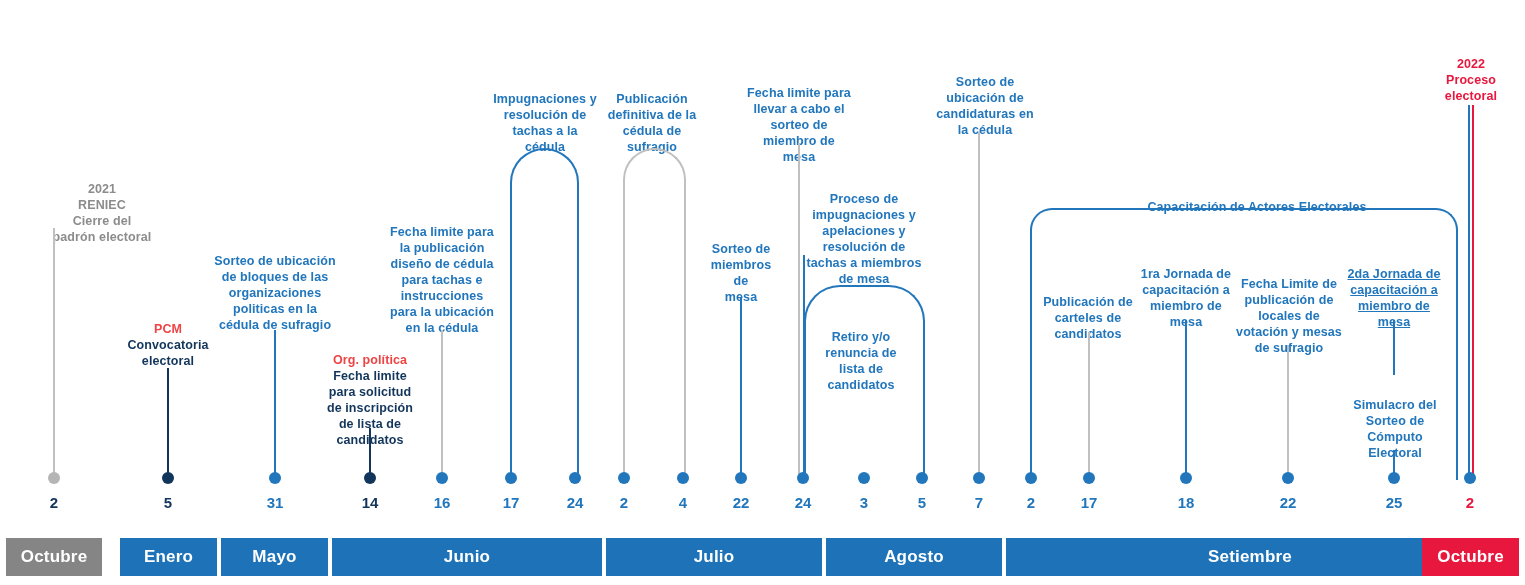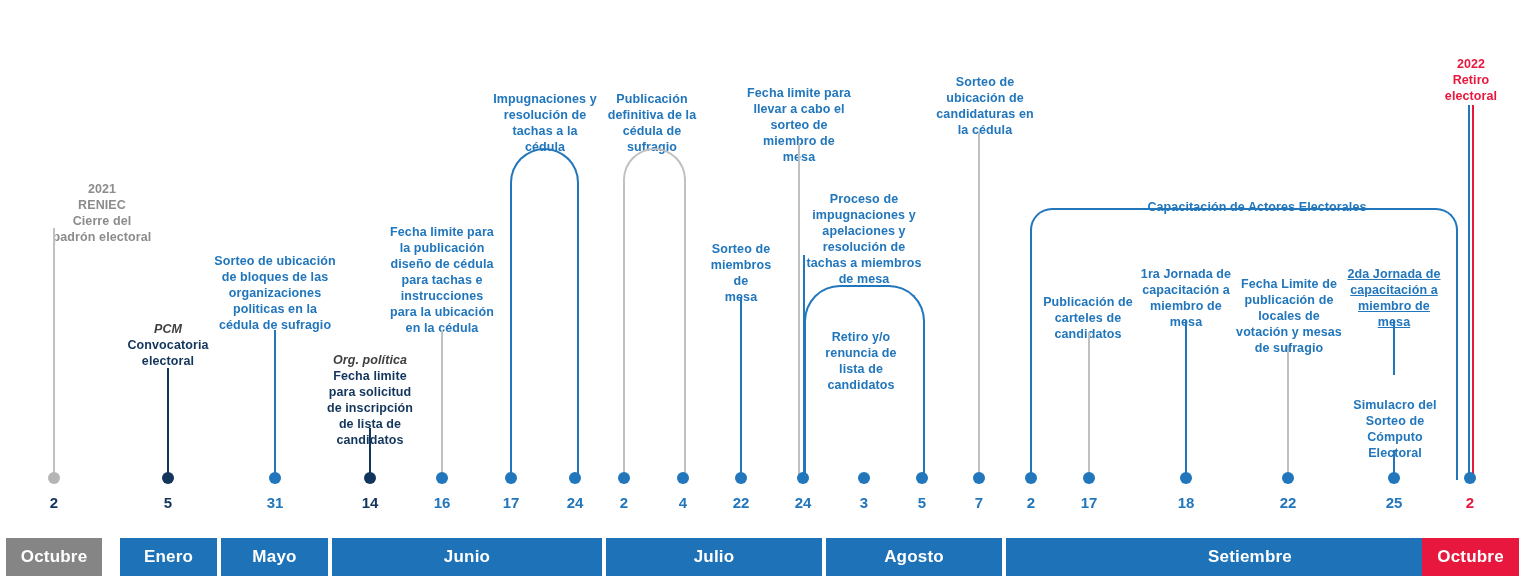--- a/index.html
+++ b/index.html
@@ -211,7 +211,7 @@
   </div>
 
   <div class="lbl red" style="left:1414px;top:40px;width:114px;">
-    <span class="hd">2022</span><span>Retiro
+    <span class="hd">2022</span><span>Proceso
 electoral</span>
   </div>
 

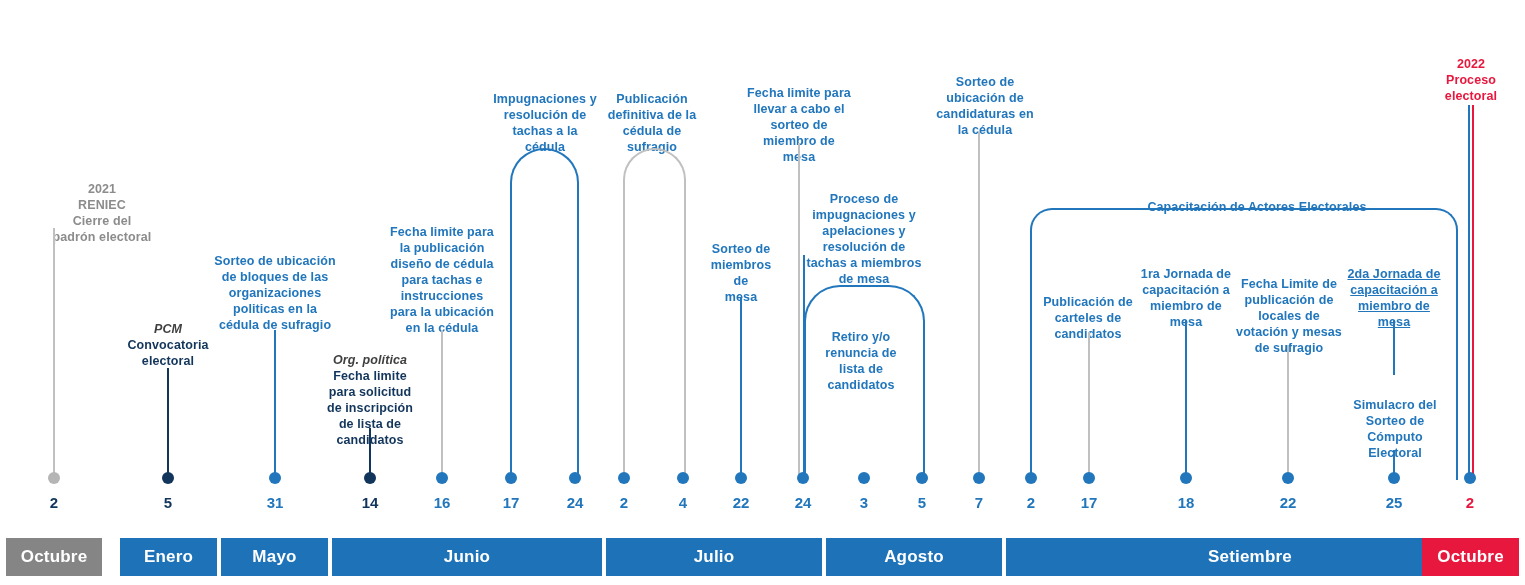--- a/index.html
+++ b/index.html
@@ -25,7 +25,7 @@
   .lbl.gray{color:#8c8c8c;font-weight:600;}
   .lbl.red{color:#e8173d;font-weight:700;}
   .lbl .hd{display:block;font-weight:700;}
-  .lbl .hd.blue{color:#404040;font-style:italic;}
+  .lbl .hd.blue{color:#ef4444;}
   .lbl.navytxt{color:#12355b;font-weight:600;}
 
   

